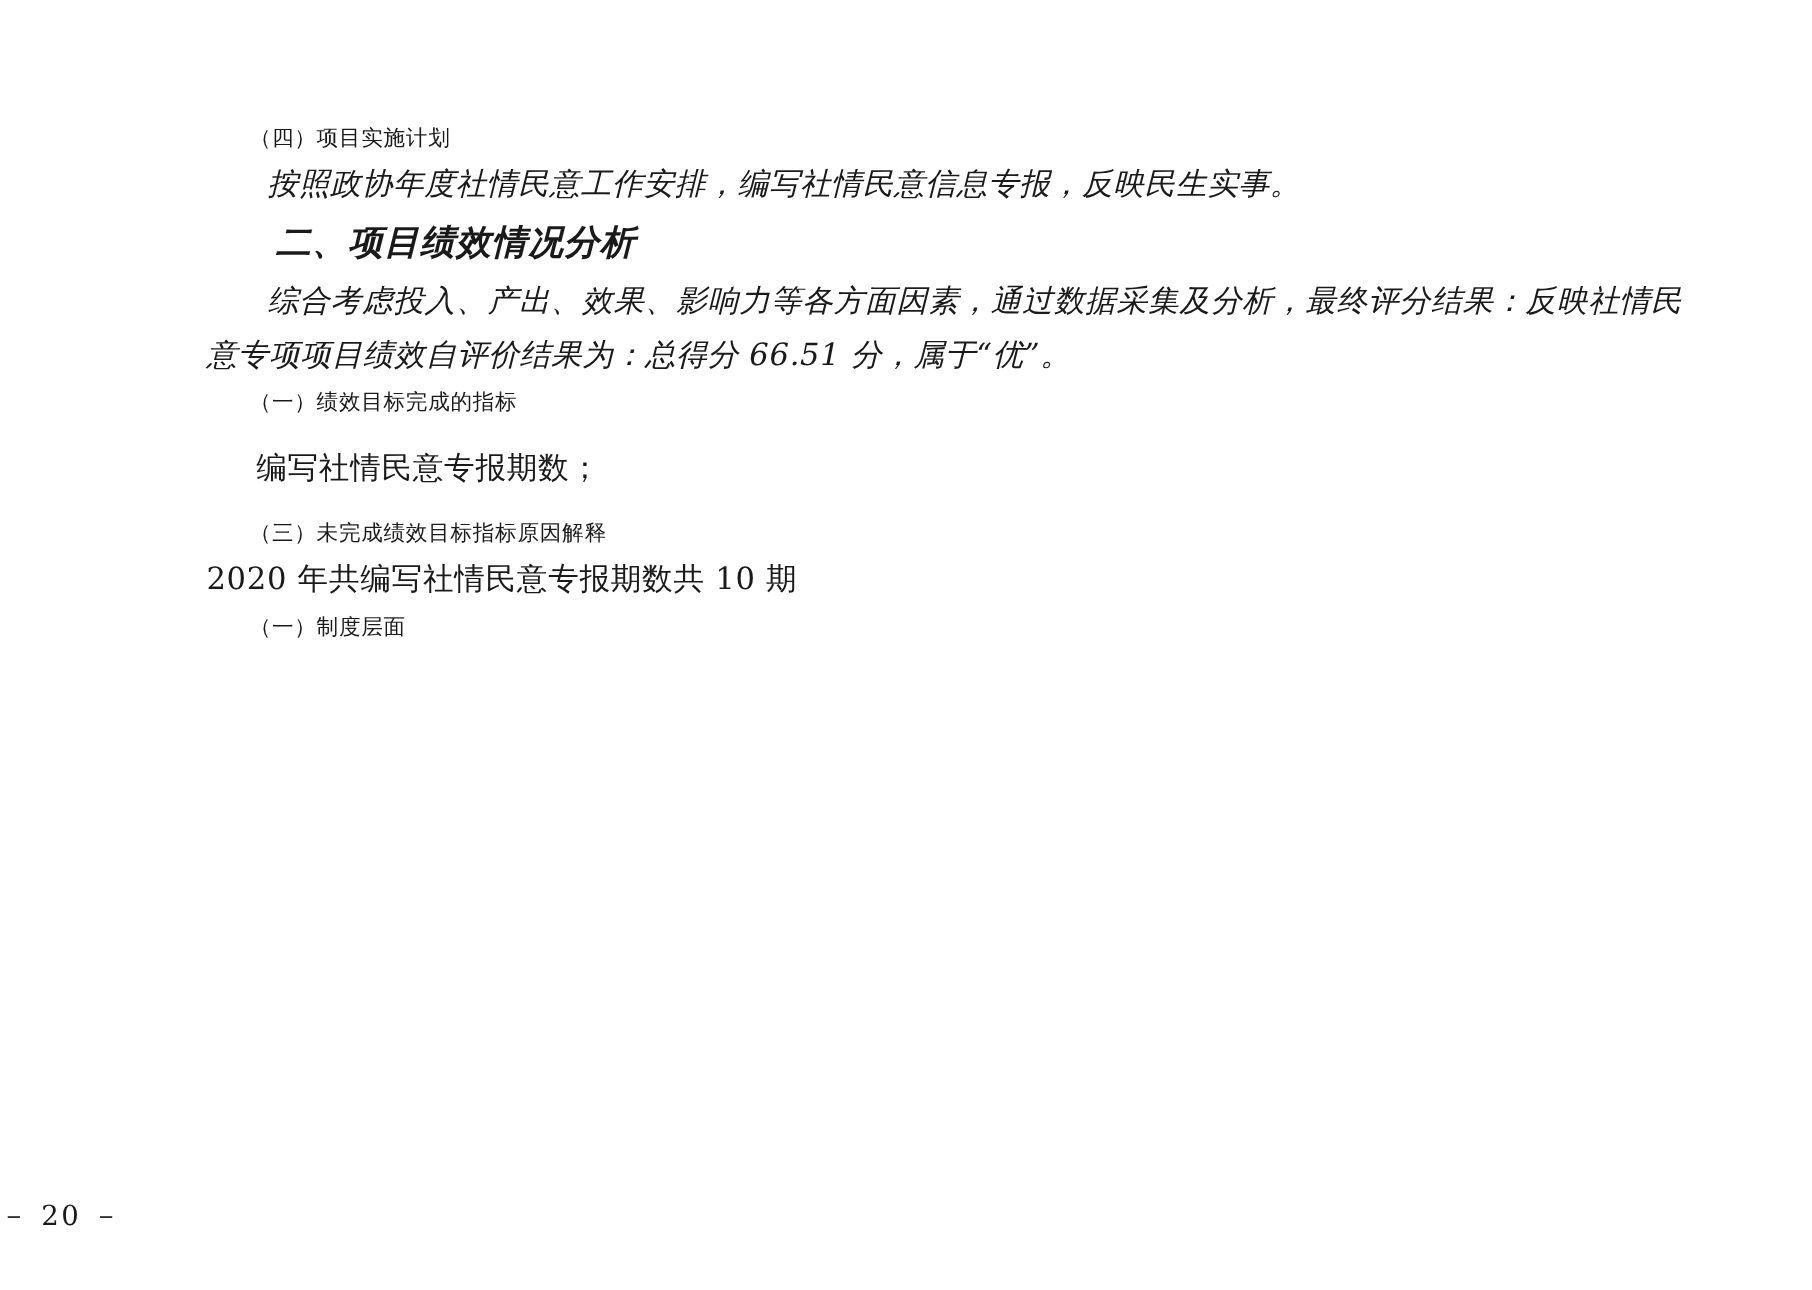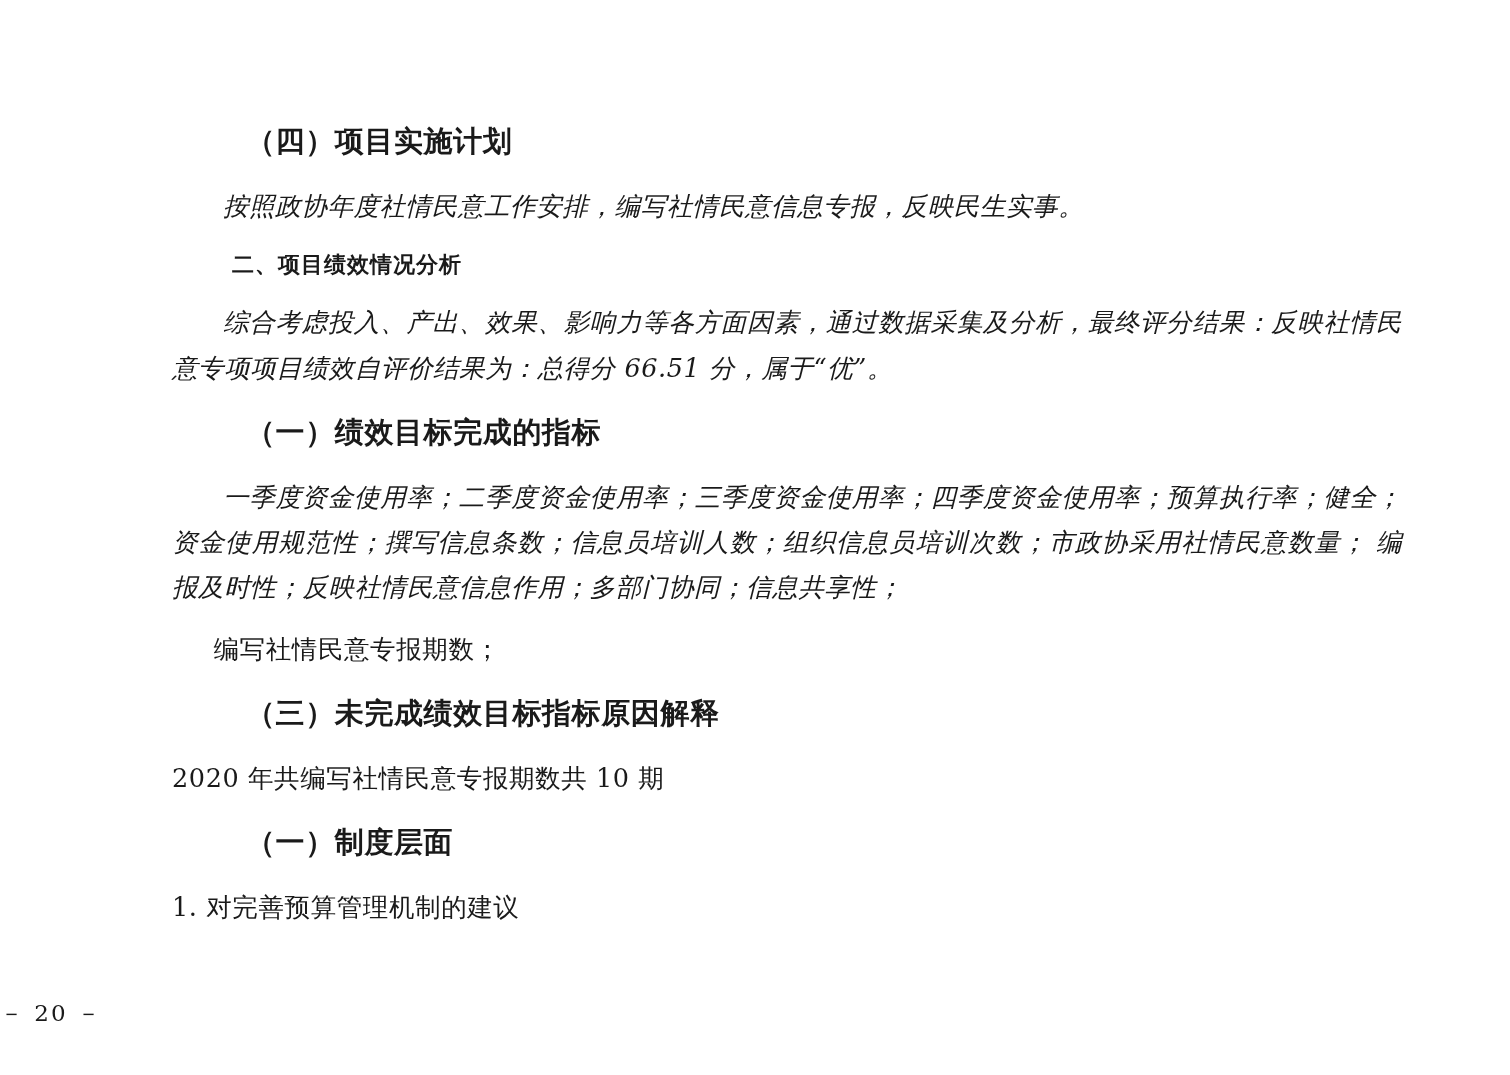--- a/index.html
+++ b/index.html
@@ -36,10 +36,10 @@
     letter-spacing: 1px;
   }
   .subheading {
-    font-weight: bold;
-    font-size: 29px;
+    font-weight: normal;
+    font-size: 18px;
     text-indent: 2em;
-    margin: 16px;
+    margin: 0;
     letter-spacing: 0.6px;
   }
   .para {

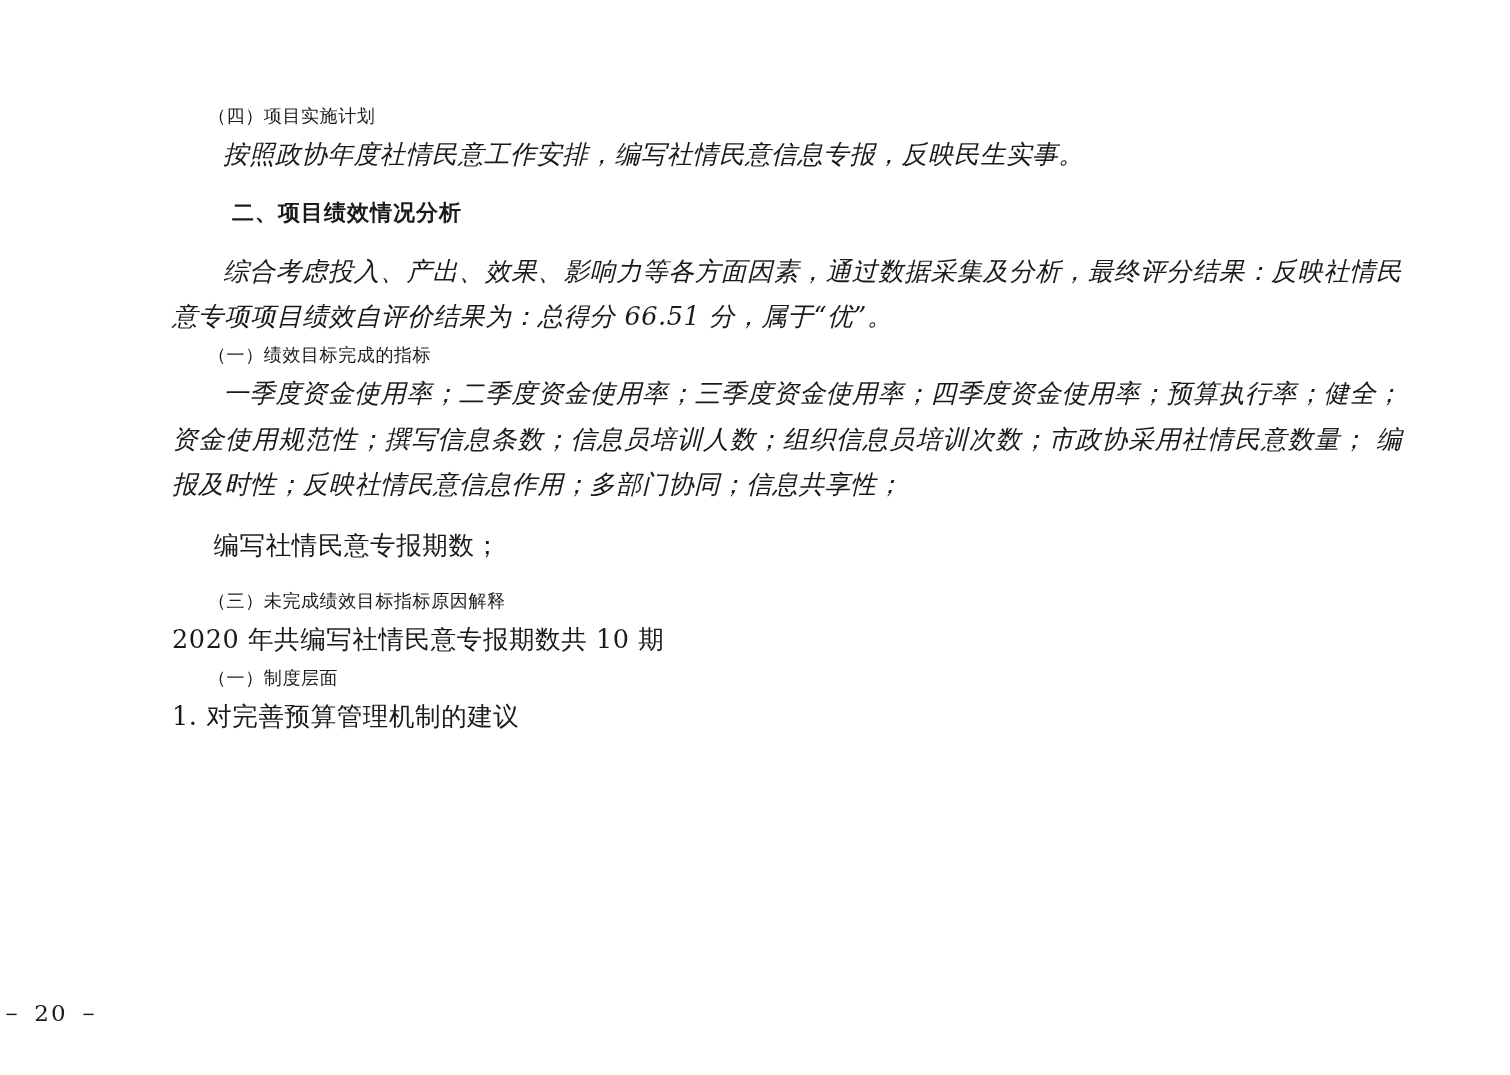--- a/index.html
+++ b/index.html
@@ -30,10 +30,11 @@
   }
   .heading {
     font-weight: bold;
-    font-size: 22px;
+    font-size: 29px;
     text-indent: 2em;
-    margin: 16px;
+    margin: 0;
     letter-spacing: 1px;
+    font-style: italic;
   }
   .subheading {
     font-weight: normal;

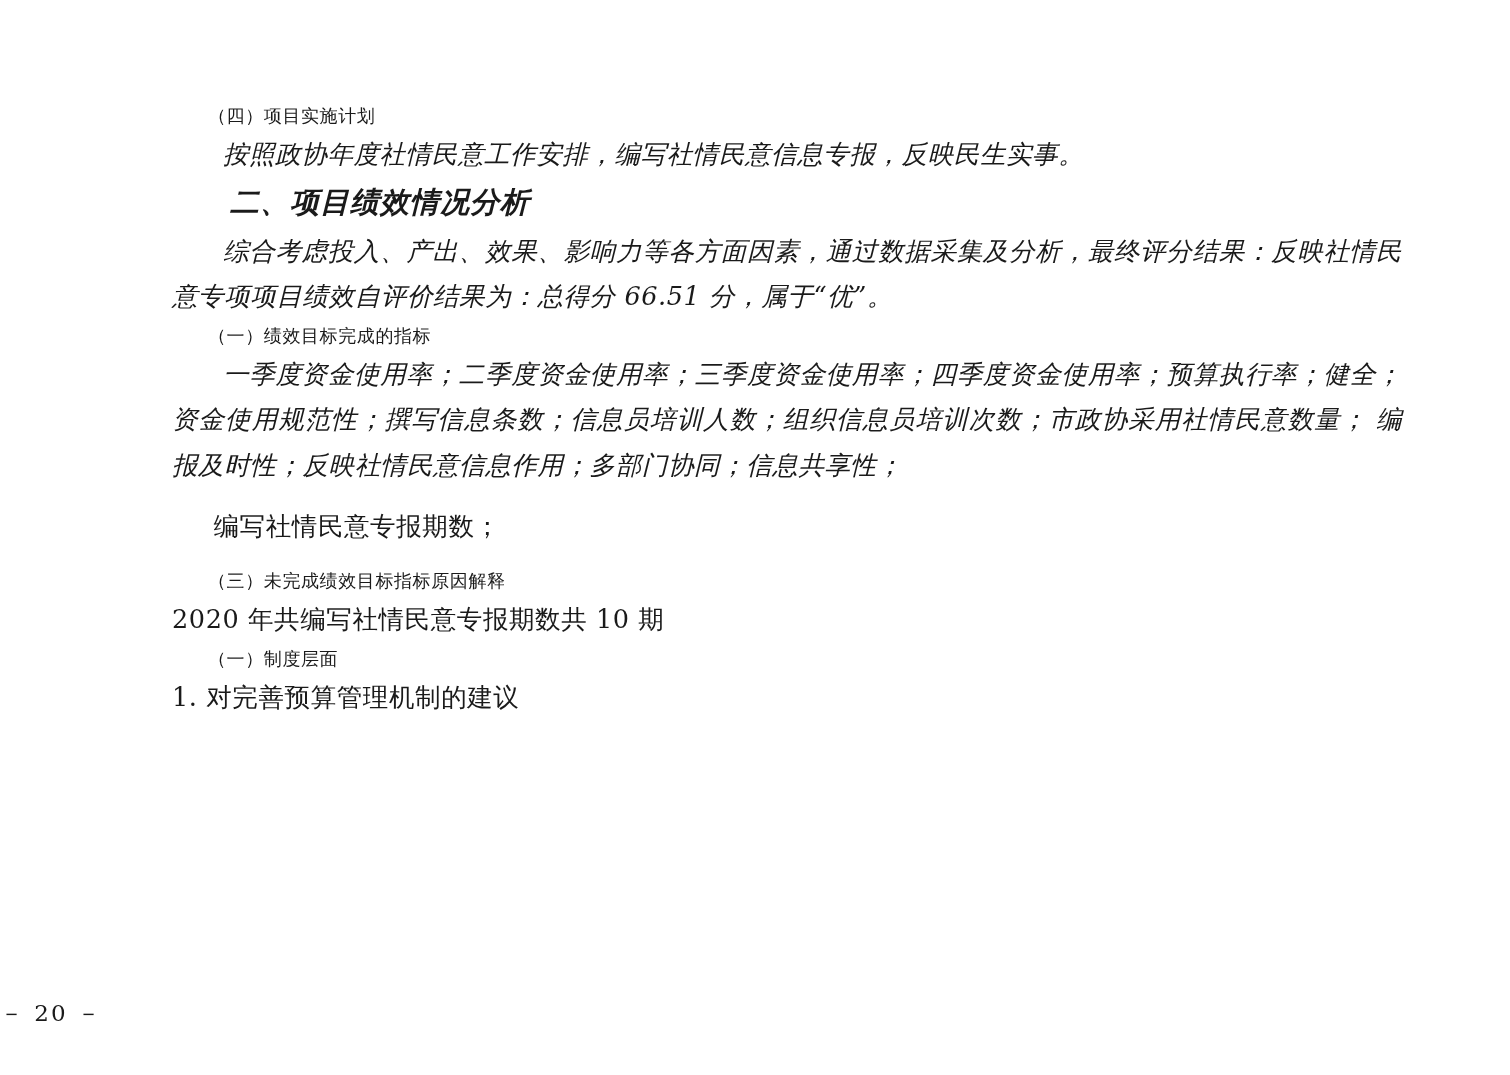--- a/index.html
+++ b/index.html
@@ -84,7 +84,6 @@
 
     <p class="subheading">（一）绩效目标完成的指标</p>
 
-    <p class="para">一季度资金使用率；二季度资金使用率；三季度资金使用率；四季度资金使用率；预算执行率；健全； 资金使用规范性；撰写信息条数；信息员培训人数；组织信息员培训次数；市政协采用社情民意数量； 编报及时性；反映社情民意信息作用；多部门协同；信息共享性；</p>
 
 
     <p class="para-hang">编写社情民意专报期数；</p>

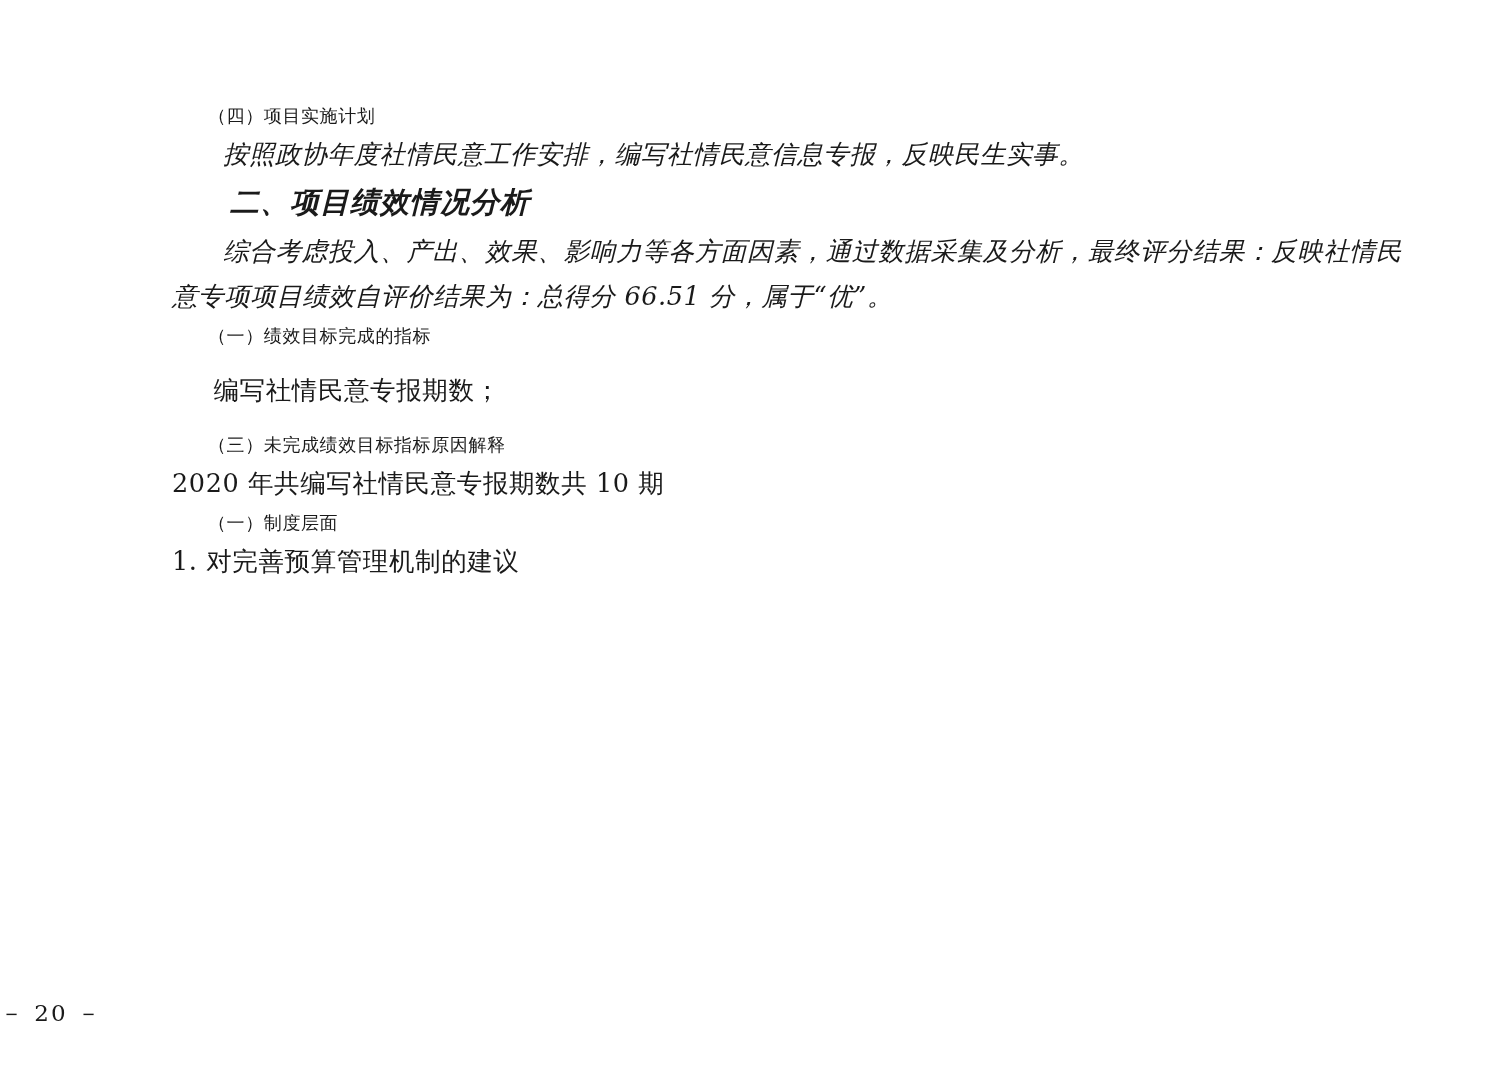--- a/index.html
+++ b/index.html
@@ -95,7 +95,6 @@
 
     <p class="subheading">（一）制度层面</p>
 
-    <p class="para-noindent">1. 对完善预算管理机制的建议</p>
 
   </div>
 

